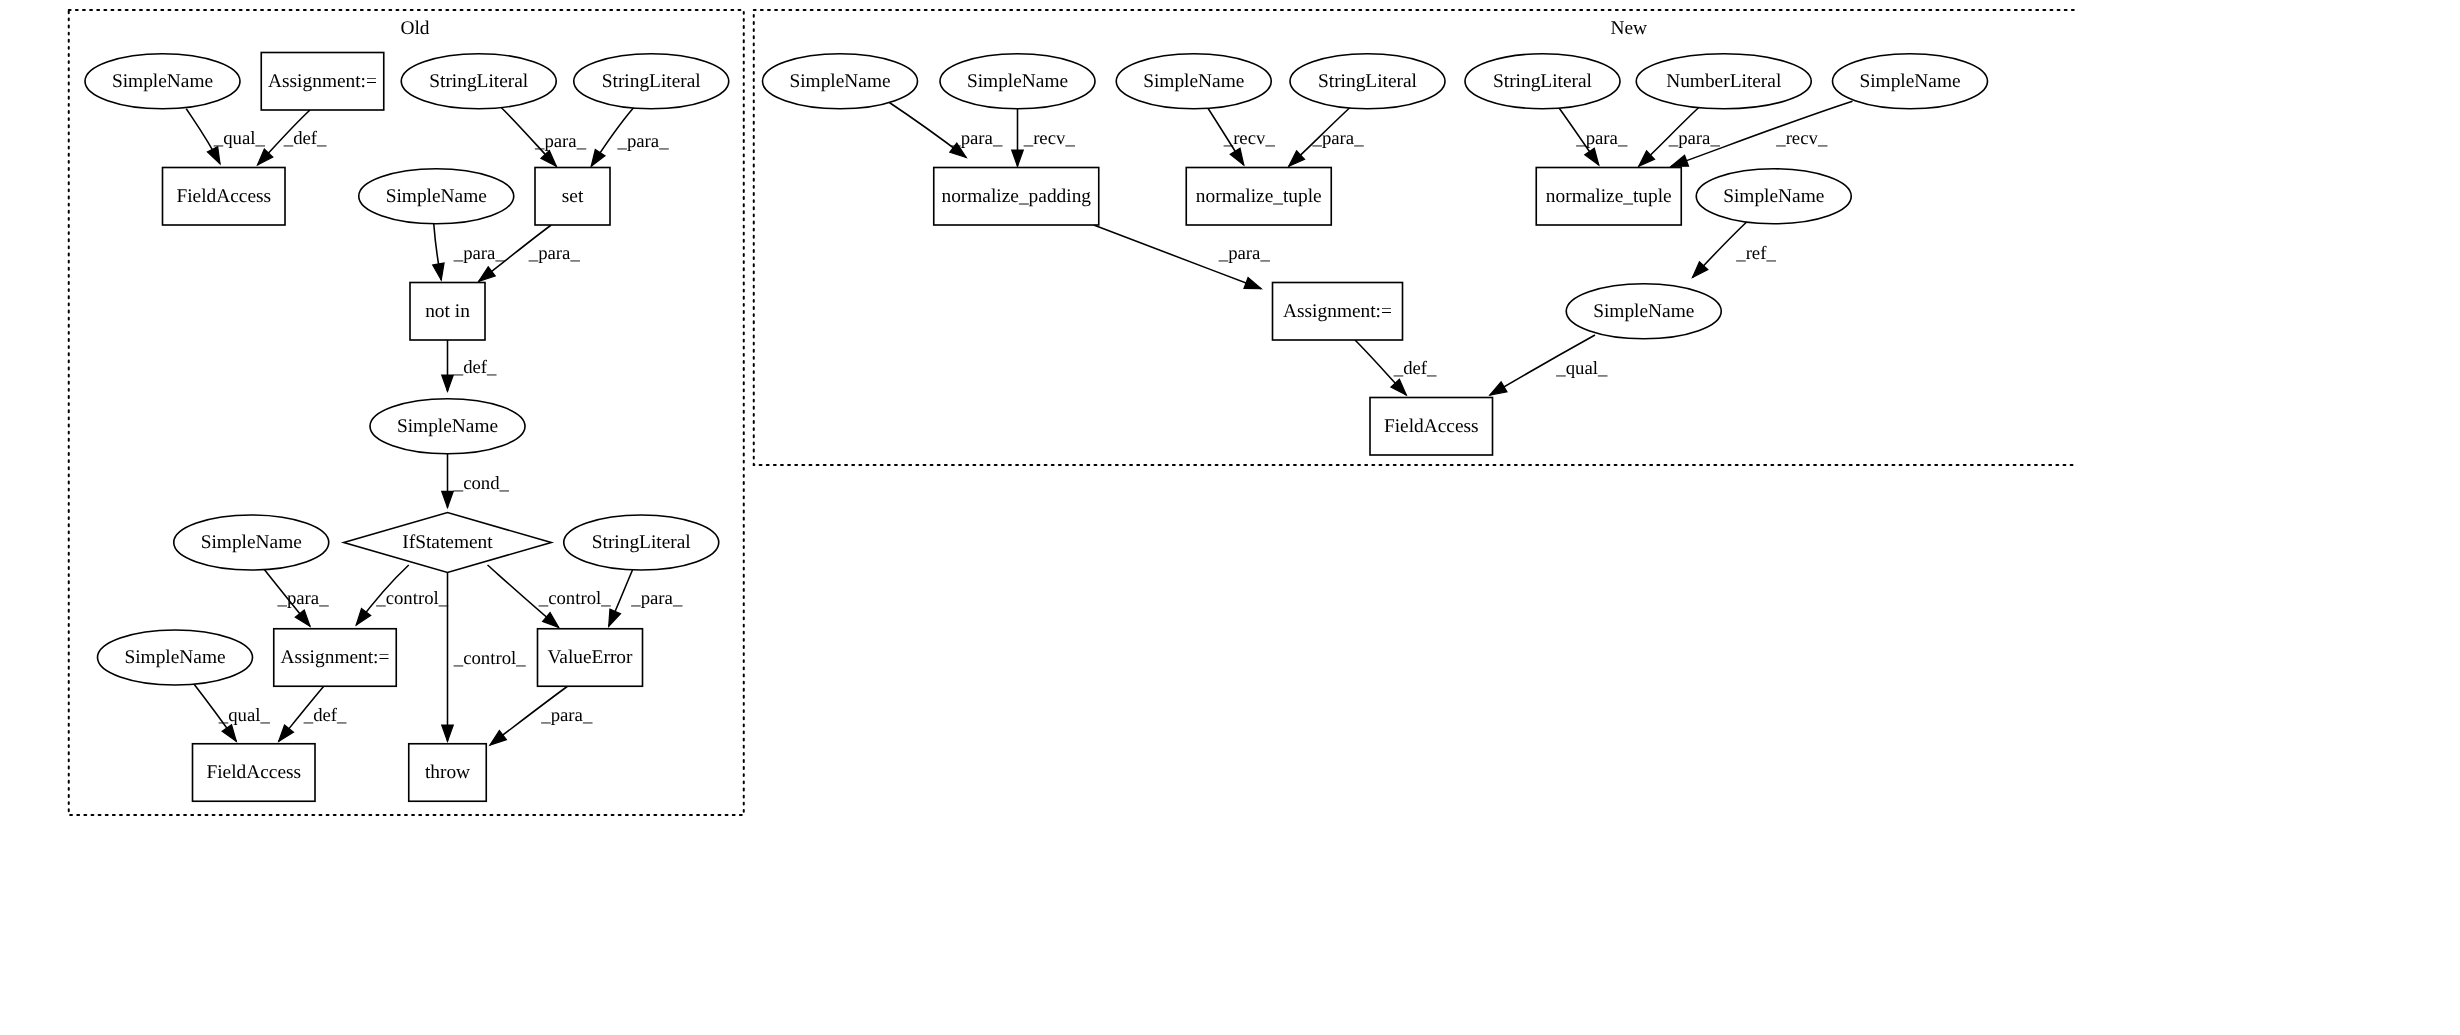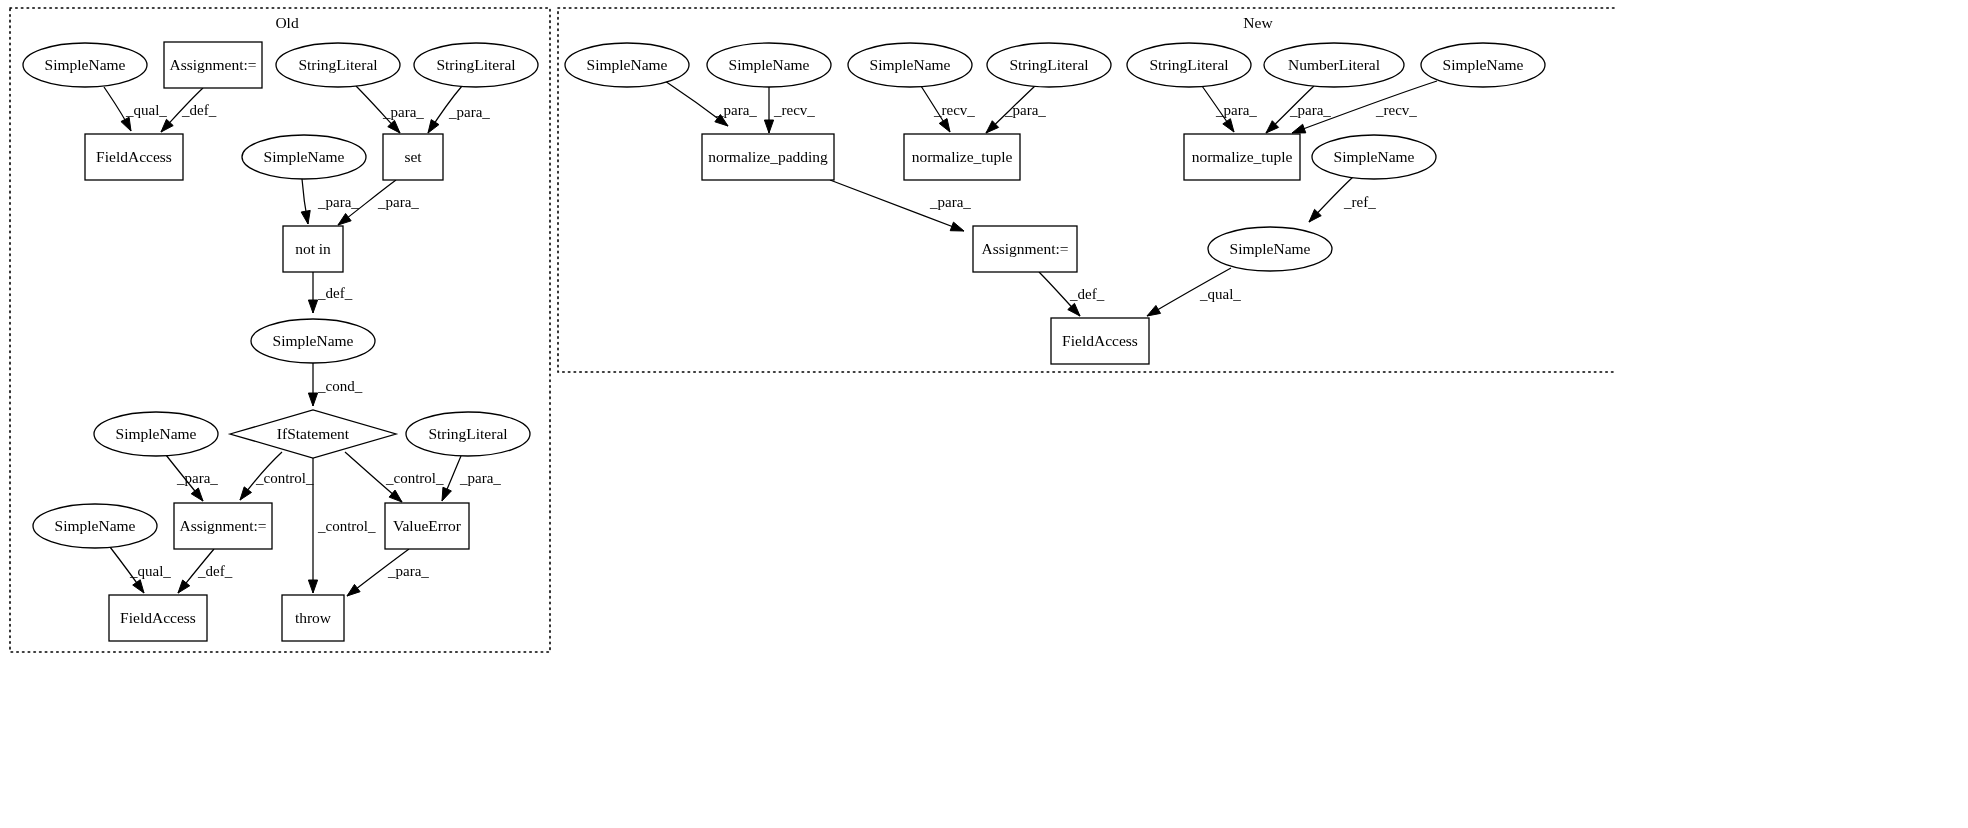--- a/index.html
+++ b/index.html
@@ -4,7 +4,7 @@
 <style>
   html,body{margin:0;padding:0;background:#ffffff;}
   body{width:1968px;height:828px;font-family:"Liberation Serif", serif;}
-  #stage{position:relative;width:1616px;height:828px;overflow:hidden;}
+  #stage{position:relative;width:1616px;height:828px;overflow:hidden;margin-left:45px;}
   svg#graph{position:absolute;left:0;top:0;width:1968px;height:828px;}
   .cluster-border{fill:none;stroke:#000000;stroke-width:1.6;stroke-dasharray:1.5 4.2;stroke-linecap:round;}
   .node-shape{fill:#ffffff;stroke:#000000;stroke-width:1.3;}

